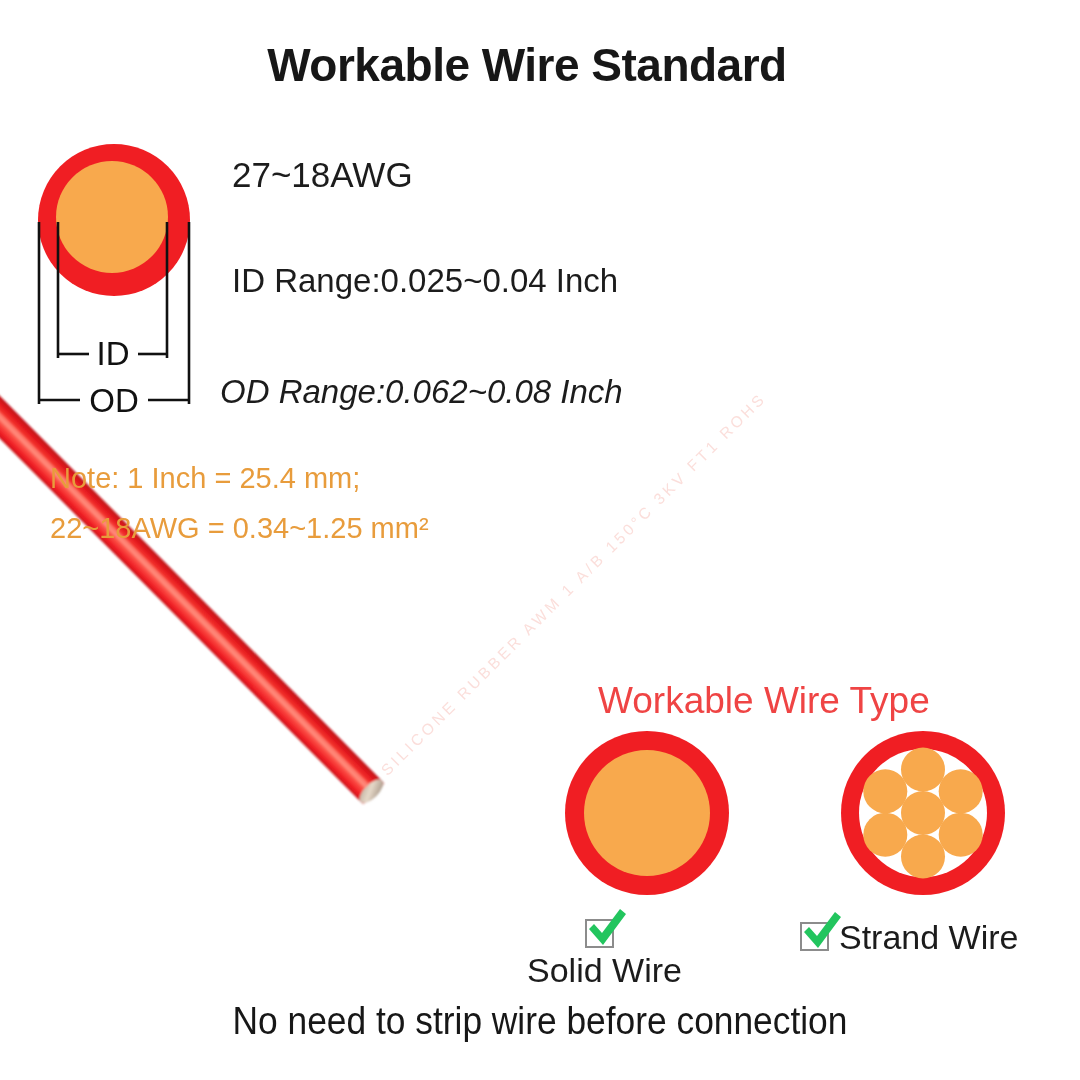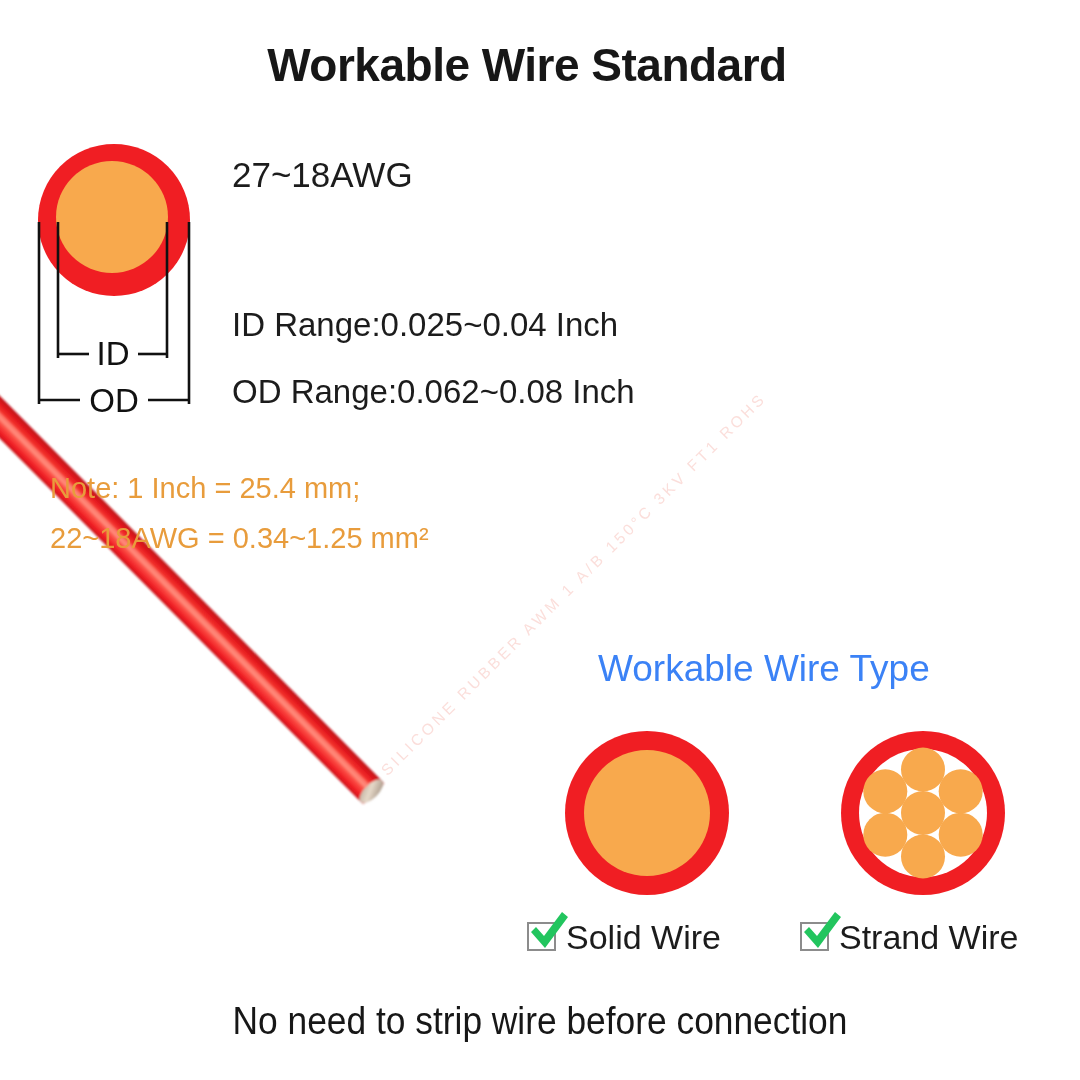--- a/index.html
+++ b/index.html
@@ -63,7 +63,7 @@
     white-space: nowrap;
   }
   #spec-awg   { left: 232px; top: 155px; font-size: 35px; }
-  #spec-id    { left: 232px; top: 262px; margin-top: 44px; }
+  #spec-id    { left: 232px; top: 262px; }
   #spec-od    { left: 232px; top: 373px; }
 
   

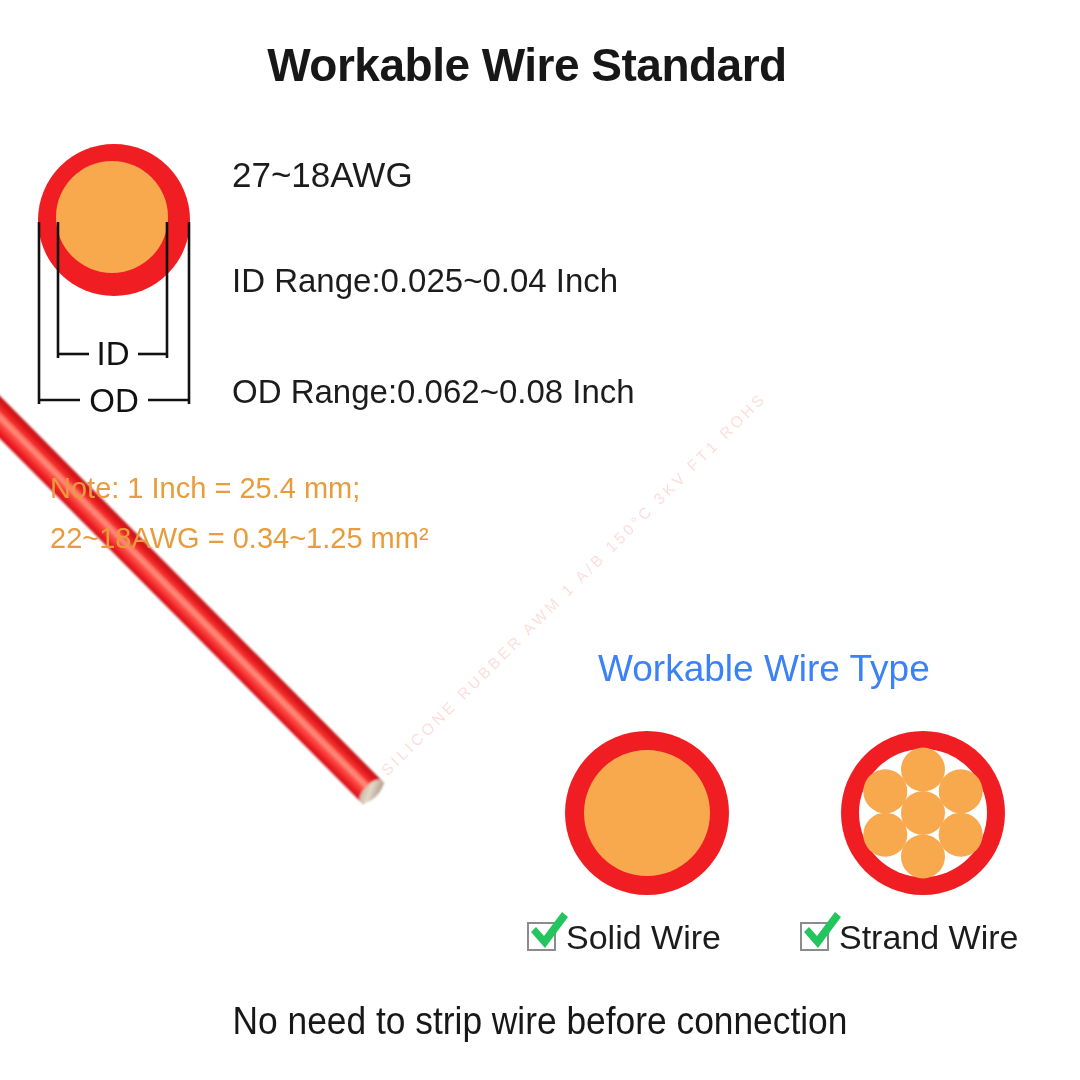--- a/index.html
+++ b/index.html
@@ -64,7 +64,7 @@
   }
   #spec-awg   { left: 232px; top: 155px; font-size: 35px; }
   #spec-id    { left: 232px; top: 262px; }
-  #spec-od    { left: 232px; top: 373px; }
+  #spec-od    { left: 220px; top: 373px; font-style: italic; }
 
   
   #note-block {

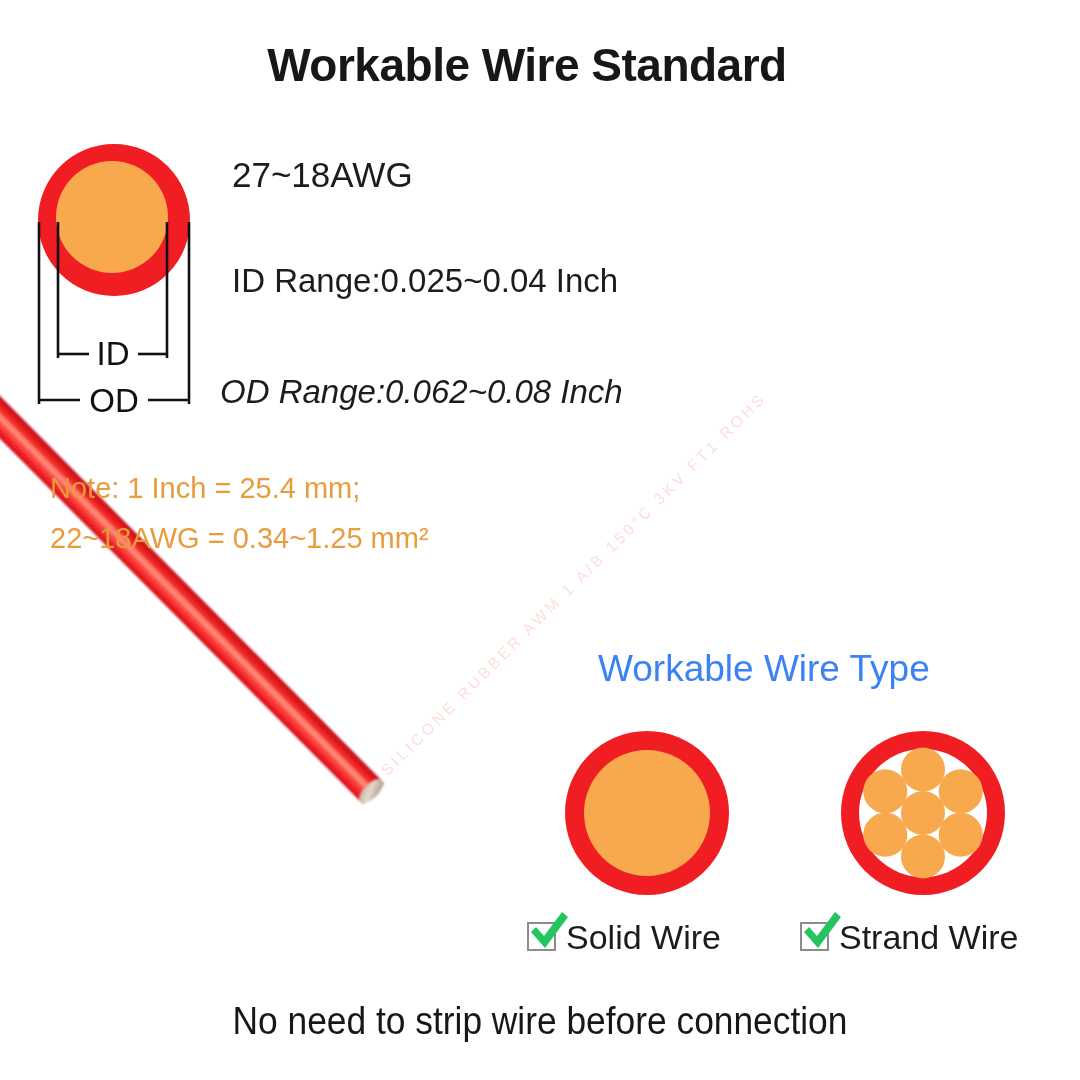--- a/index.html
+++ b/index.html
@@ -70,7 +70,7 @@
   #note-block {
     position: absolute;
     left: 50px;
-    top: 463px;
+    top: 453px;
     color: #E89C3C;
     font-size: 29px;
     line-height: 50px;

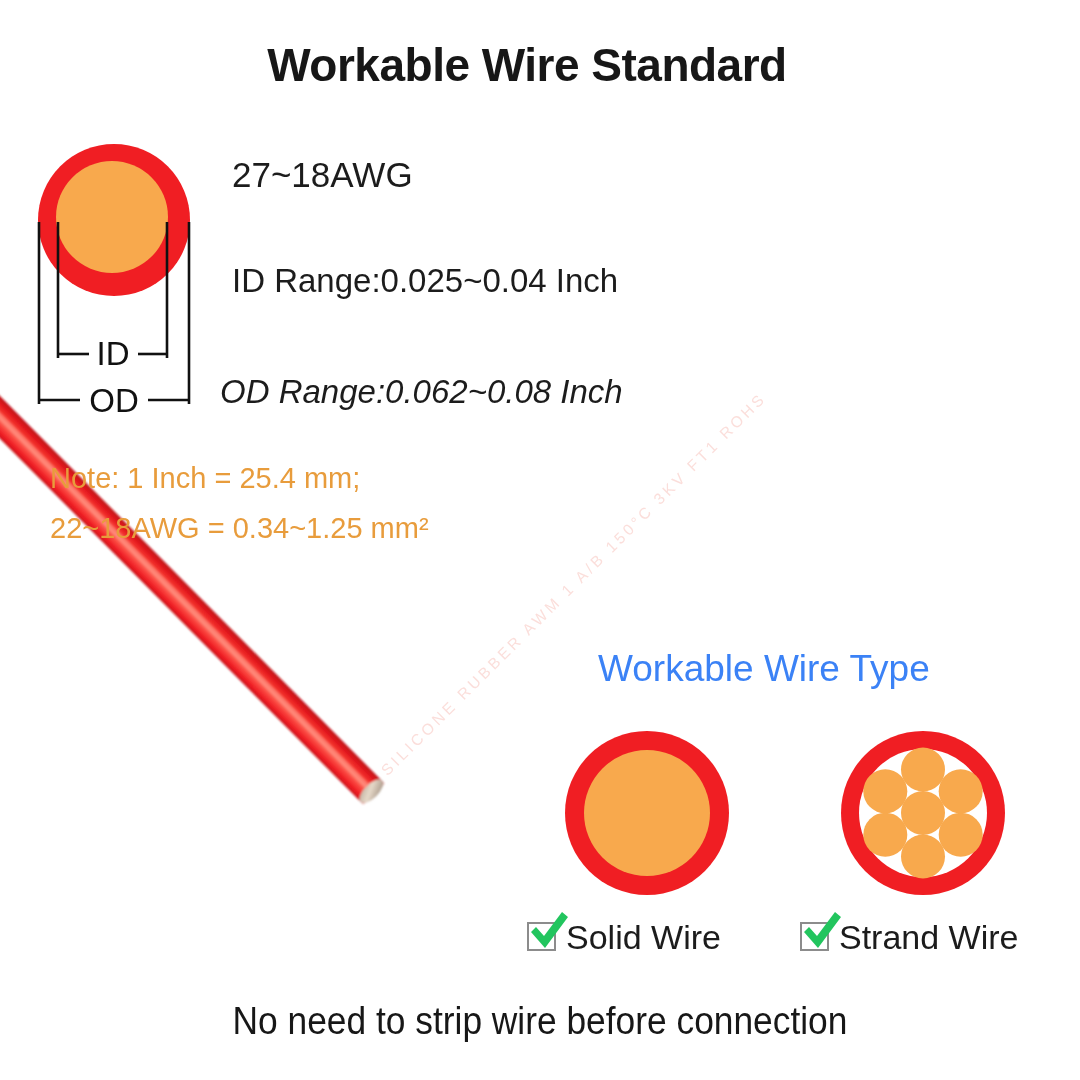--- a/index.html
+++ b/index.html
@@ -81,9 +81,9 @@
   #wire-type-title {
     position: absolute;
     left: 598px;
-    top: 648px;
+    top: 680px;
     font-size: 37px;
-    color: #3b82f6;
+    color: #ef4444;
     white-space: nowrap;
   }
   .wire-type-figure {

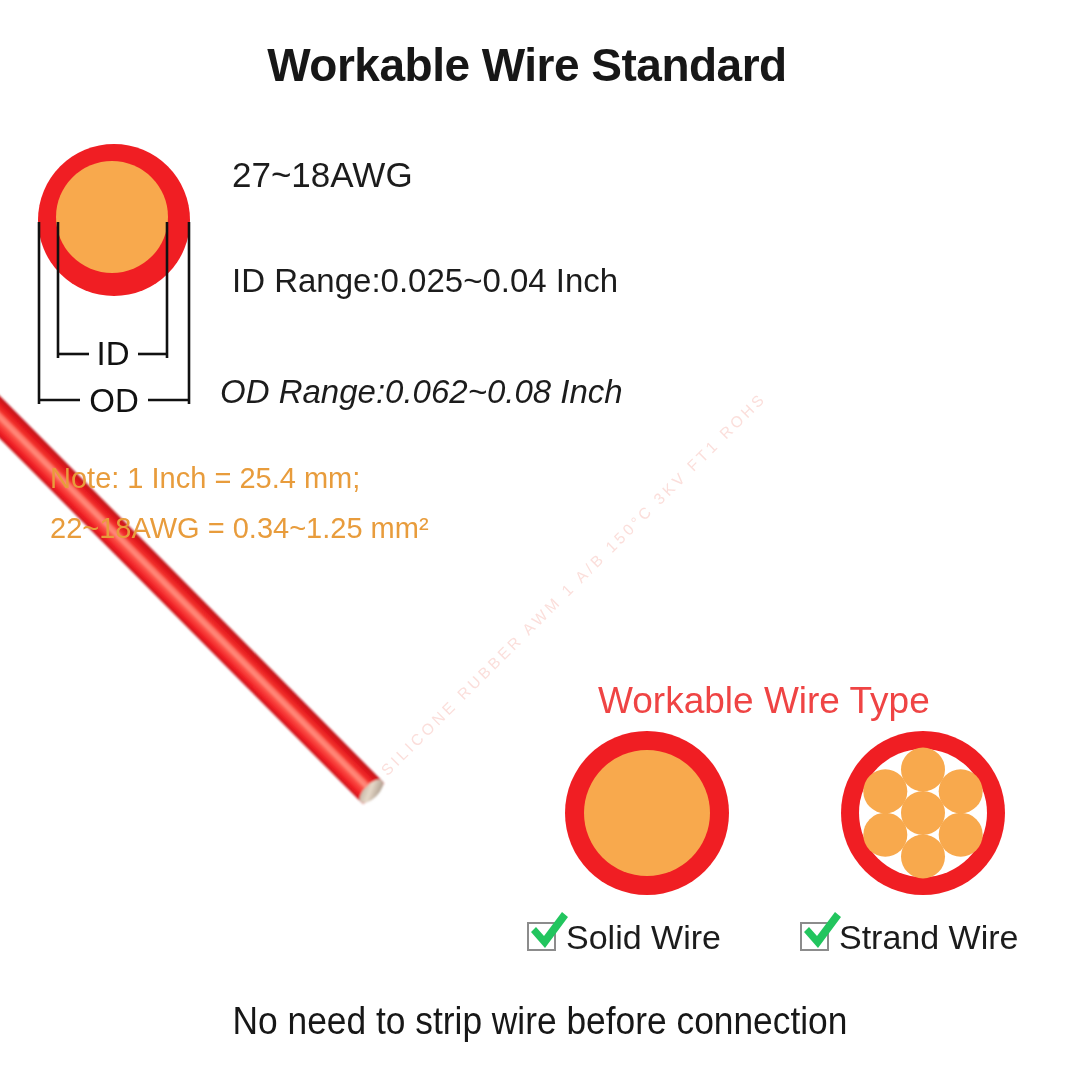--- a/index.html
+++ b/index.html
@@ -100,7 +100,7 @@
     align-items: center;
     white-space: nowrap;
   }
-  #solid-wire-option  { left: 527px; top: 918px; }
+  #solid-wire-option  { left: 527px; top: 918px; flex-direction: column; }
   #strand-wire-option { left: 800px; top: 918px; }
 
   .checkbox {

